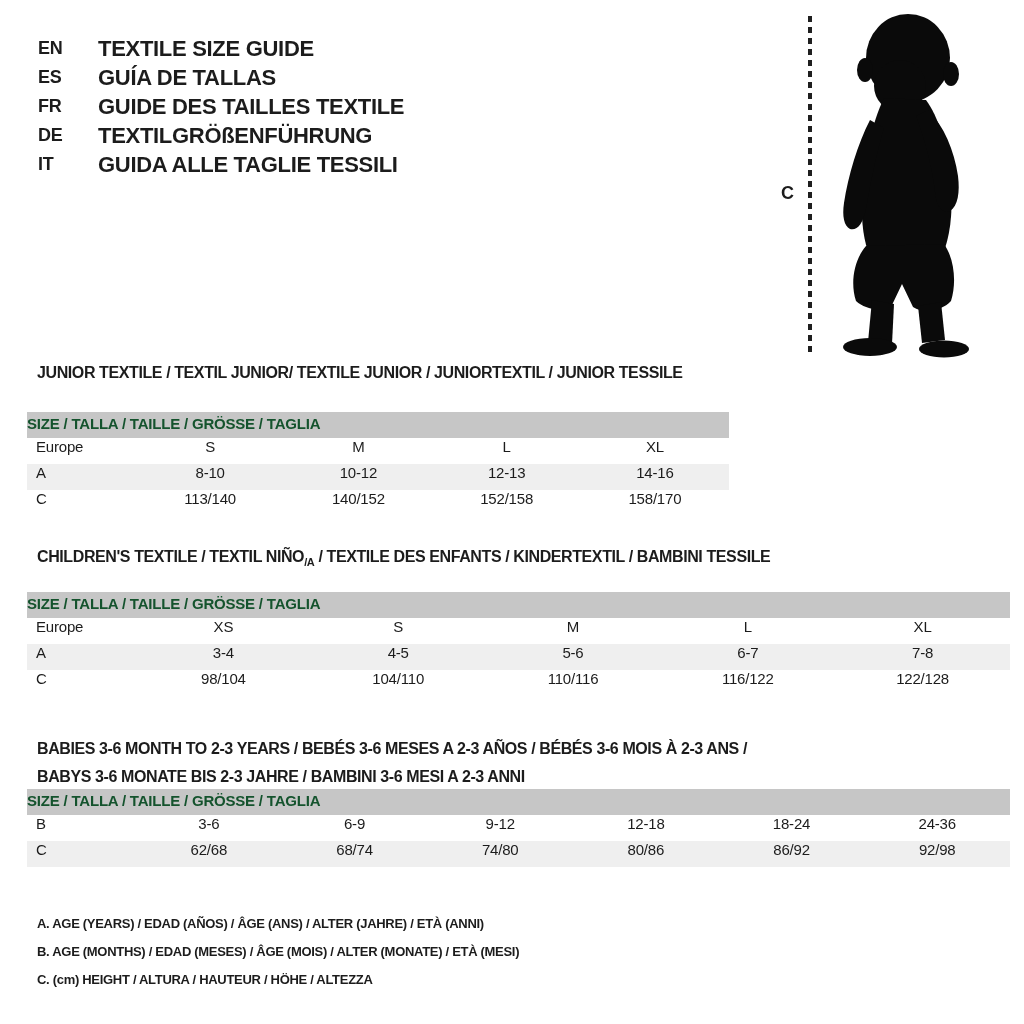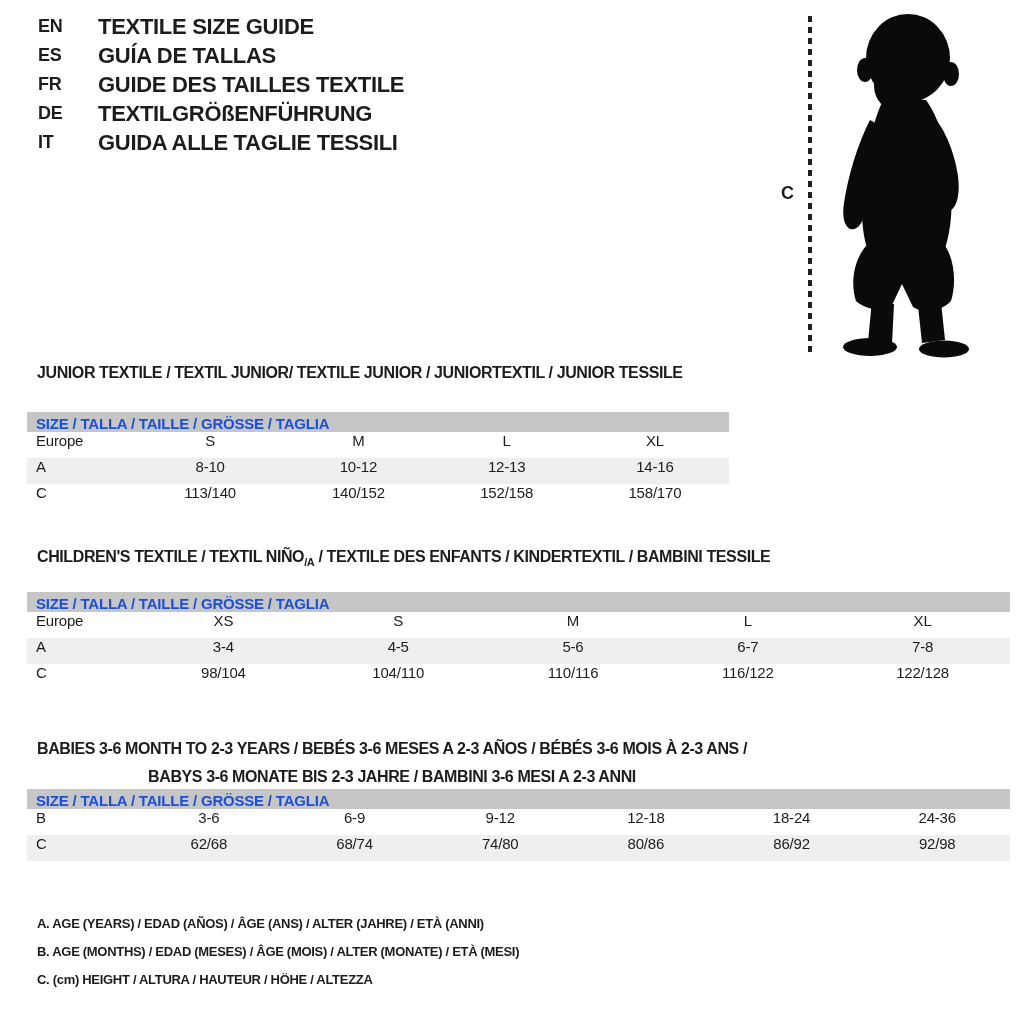--- a/index.html
+++ b/index.html
@@ -7,7 +7,7 @@
         font-family:"Liberation Sans",sans-serif;color:#1c1c1c;}
 
   
-  .lang-list{position:absolute;left:38px;top:12px;}
+  .lang-list{position:absolute;left:38px;top:34px;}
   .lang-row{display:flex;height:29px;align-items:center;}
   .lang-code{width:60px;font-weight:bold;font-size:18px;letter-spacing:-0.3px;}
   .lang-label{font-weight:bold;font-size:22px;letter-spacing:-0.3px;white-space:nowrap;}

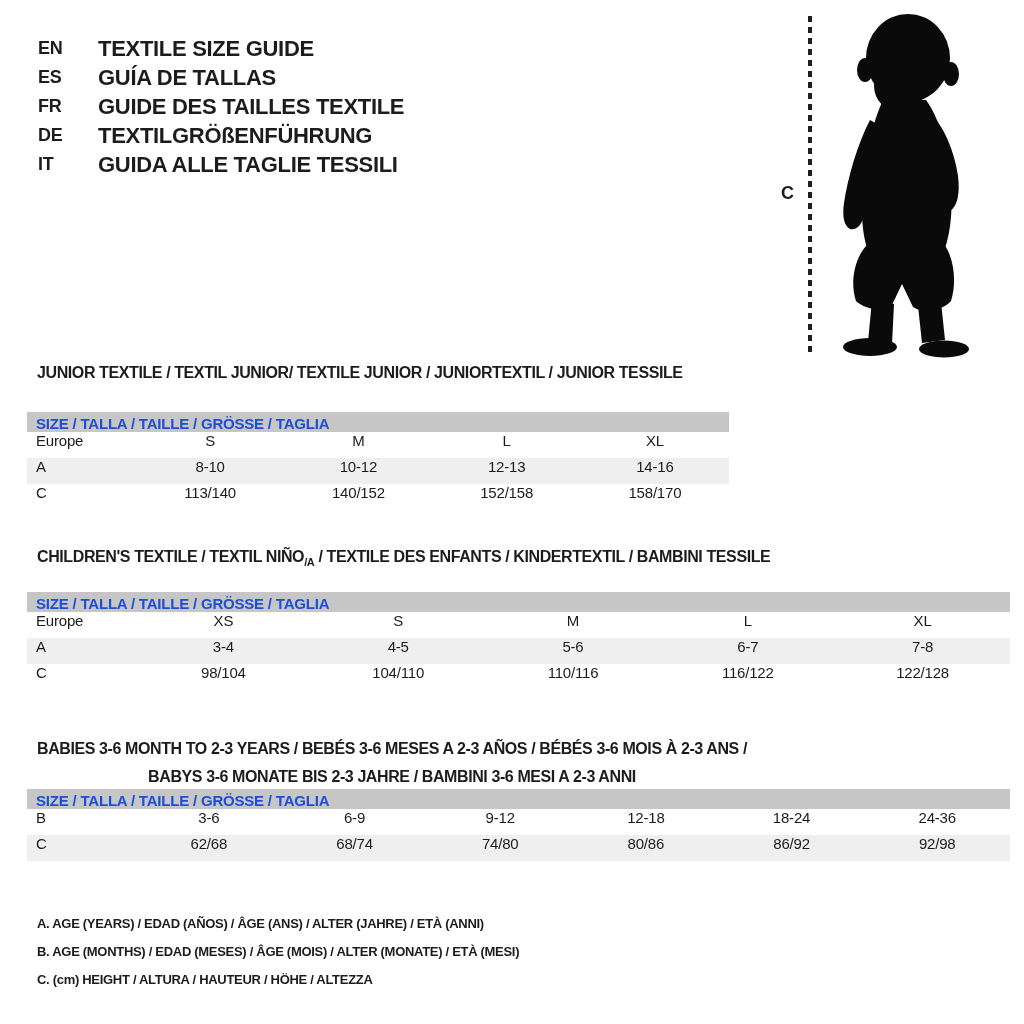--- a/index.html
+++ b/index.html
@@ -20,7 +20,7 @@
 
   
   .section-heading{position:absolute;left:37px;font-weight:bold;font-size:16px;
-                   letter-spacing:-0.4px;white-space:nowrap;text-align:center;}
+                   letter-spacing:-0.4px;white-space:nowrap;}
   .heading-sub{font-size:11px;vertical-align:-4px;font-weight:bold;}
   .h-junior{top:364px;}
   .h-children{top:548px;}

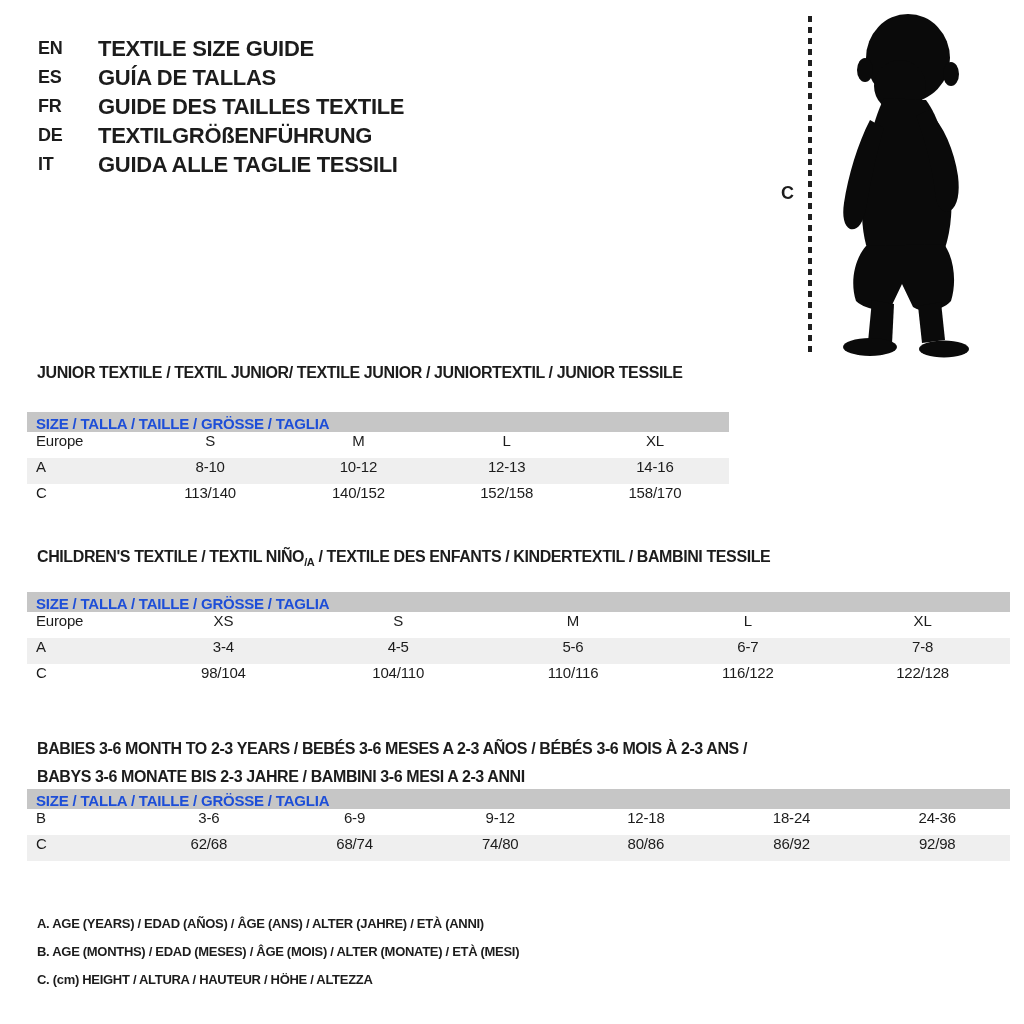--- a/index.html
+++ b/index.html
@@ -31,8 +31,8 @@
   .t-junior{top:412px;width:702px;}
   .t-children{top:592px;width:983px;}
   .t-babies{top:789px;width:983px;}
-  .size-bar{height:20px;line-height:23px;background:#c6c6c6;color:#1d4ed8;
-            font-weight:bold;font-size:15px;padding-left:9px;letter-spacing:-0.2px;}
+  .size-bar{height:26px;line-height:23px;background:#c6c6c6;color:#14532d;
+            font-weight:bold;font-size:15px;letter-spacing:-0.2px;}
   .t-row{display:flex;height:26px;}
   .t-row.shaded{background:#efefef;}
   .t-label{width:100px;padding-left:9px;}

